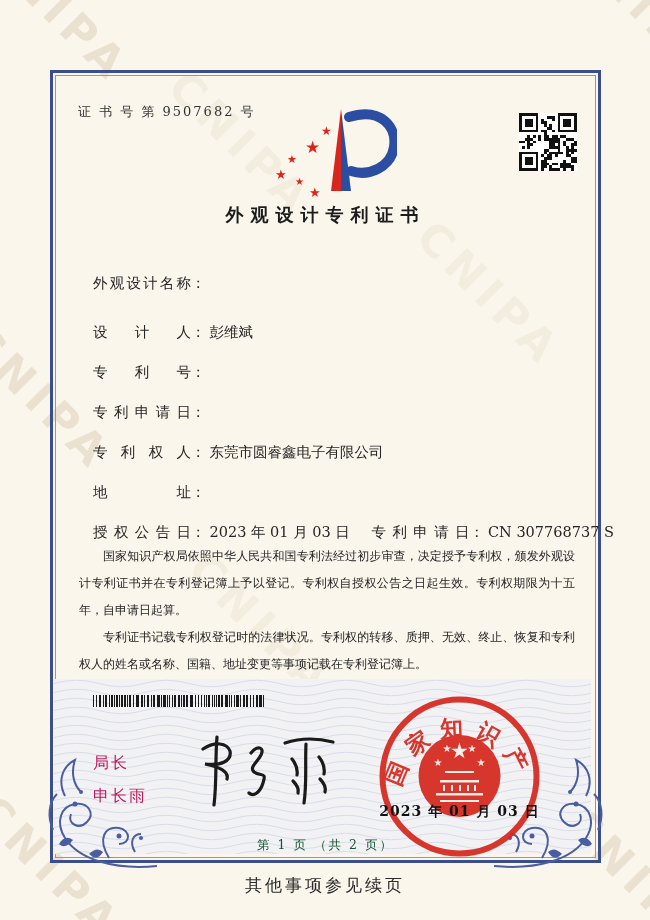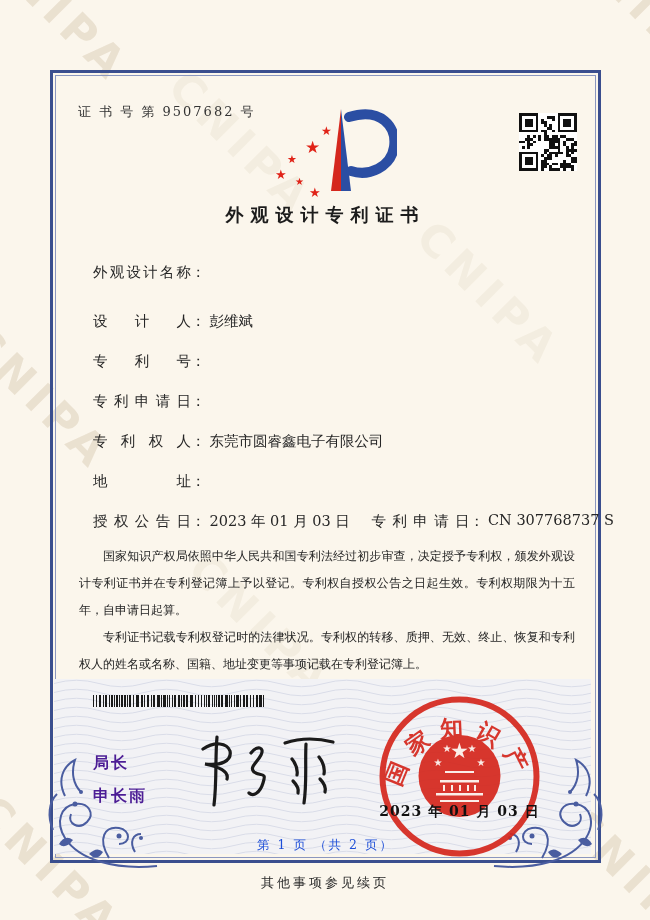--- a/index.html
+++ b/index.html
@@ -34,7 +34,7 @@
   }
   
   .fields{position:absolute;left:40px;top:190px;right:22px;z-index:2;font-size:14.5px;}
-  .f-row{height:40px;display:flex;white-space:nowrap;align-items:flex-start;}
+  .f-row{height:40px;display:flex;white-space:nowrap;align-items:center;}
   .f-row.gap{margin-bottom:9px;}
   .f-label{display:inline-block;width:98px;text-align:justify;text-align-last:justify;flex:none;}
   .f-colon{flex:none;}

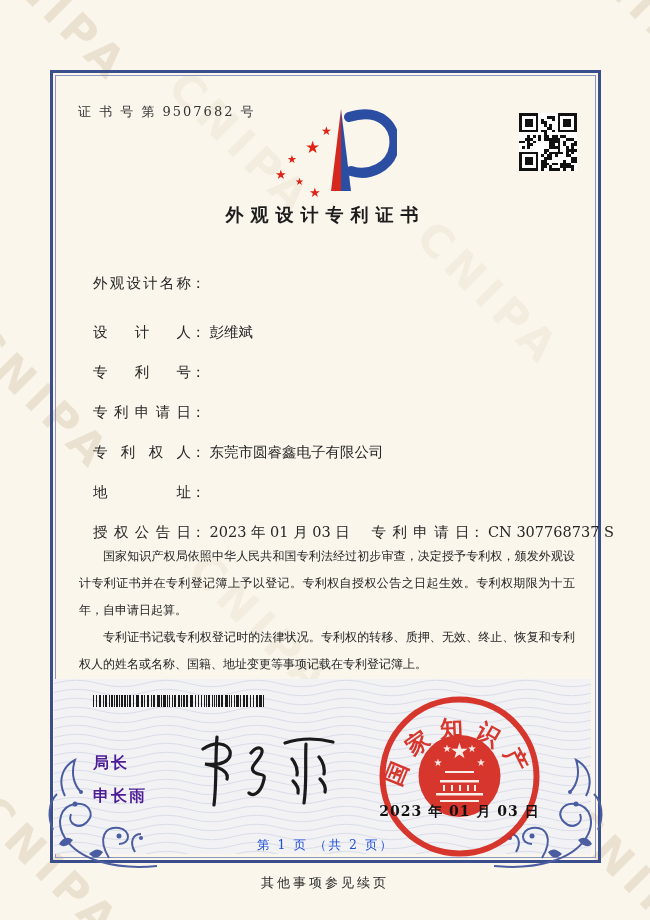--- a/index.html
+++ b/index.html
@@ -49,7 +49,7 @@
   
   .band{position:absolute;left:1px;top:606px;width:537px;height:175px;z-index:1;}
   .barcode{position:absolute;left:40px;top:622px;width:175px;height:12px;z-index:3;}
-  .director{position:absolute;left:40px;top:680px;z-index:3;font-size:16px;letter-spacing:2px;color:#4c1d95;font-weight:bold;}
+  .director{position:absolute;left:40px;top:680px;z-index:3;font-size:16px;letter-spacing:2px;color:#be185d;}
   .director div{margin-bottom:12px;}
   .signature{position:absolute;left:140px;top:658px;width:150px;height:80px;z-index:4;}
   .seal{position:absolute;left:324px;top:621px;width:165px;height:165px;z-index:4;}

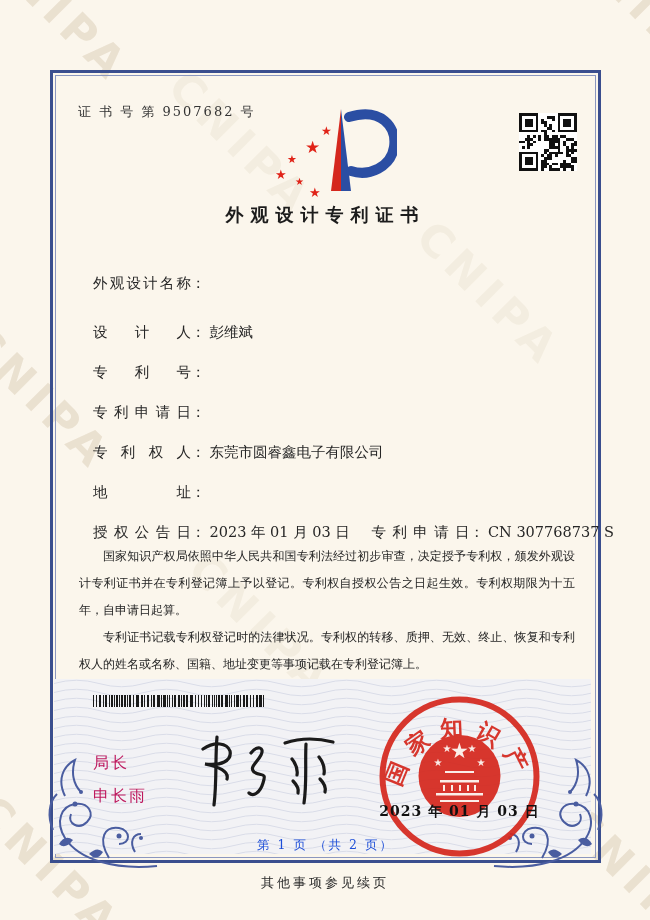--- a/index.html
+++ b/index.html
@@ -57,7 +57,7 @@
     position:absolute;left:324px;top:730px;width:165px;text-align:center;z-index:5;
     font-size:14px;font-weight:bold;letter-spacing:1px;color:#111;
   }
-  .page-info{position:absolute;left:0;right:0;top:764px;text-align:center;font-size:12.5px;letter-spacing:2px;z-index:3;color:#1d4ed8;}
+  .page-info{position:absolute;left:0;right:0;top:764px;text-align:center;font-size:12.5px;letter-spacing:2px;z-index:3;color:#14532d;}
   .ornament{position:absolute;bottom:-12px;width:118px;height:138px;z-index:2;pointer-events:none;}
   .ornament.bl{left:-8px;}
   .ornament.br{right:-8px;transform:scaleX(-1);}

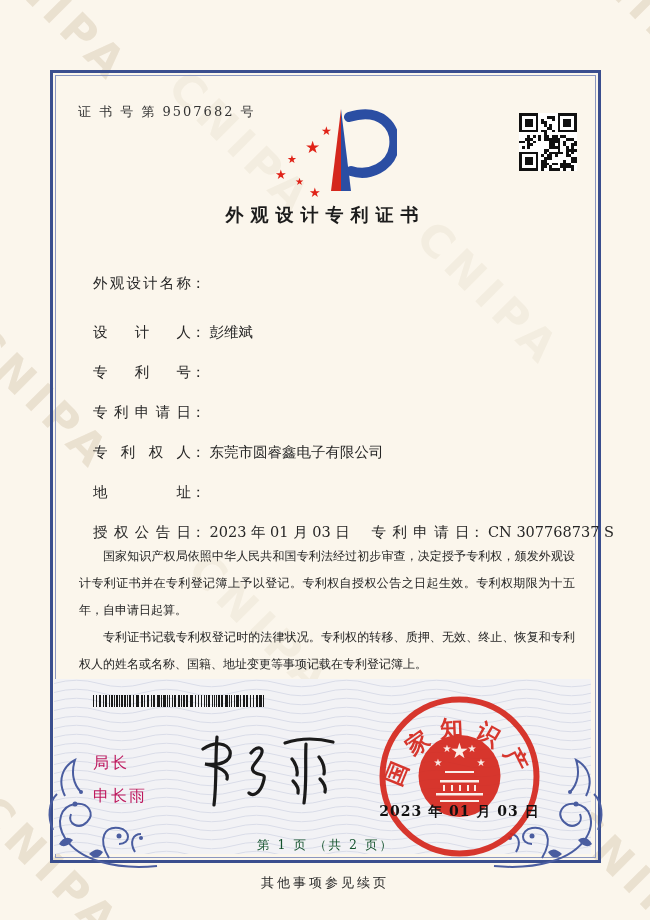--- a/index.html
+++ b/index.html
@@ -63,7 +63,7 @@
   .ornament.br{right:-8px;transform:scaleX(-1);}
   .footer-note{
     position:absolute;left:0;right:0;top:874px;text-align:center;z-index:2;
-    font-size:13px;letter-spacing:3px;color:#2a2a2a;
+    font-size:17px;letter-spacing:3px;color:#2a2a2a;
   }
 </style>
 </head>

